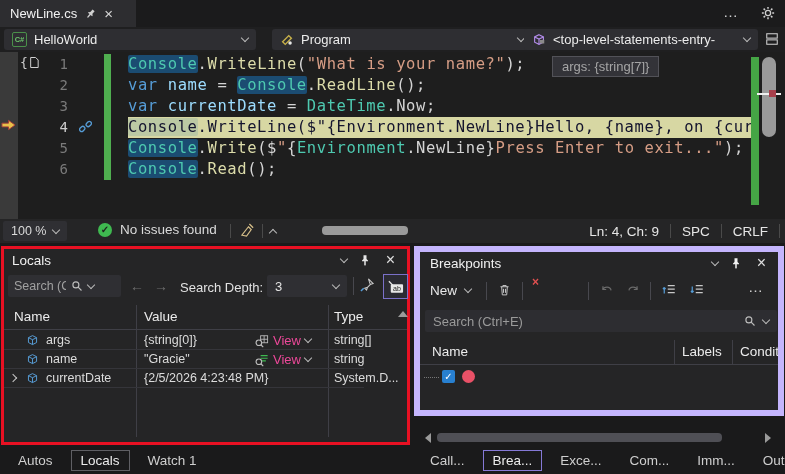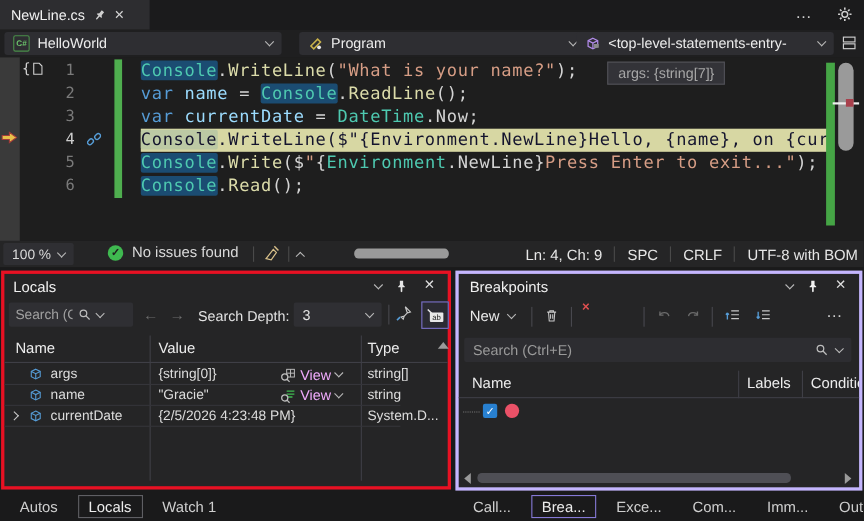--- a/index.html
+++ b/index.html
@@ -271,7 +271,6 @@
     <span class="rsep"></span>
     <span>CRLF</span>
     <span class="rsep"></span>
-    <span>UTF-8 with BOM</span>
   </div>
 </div>
 

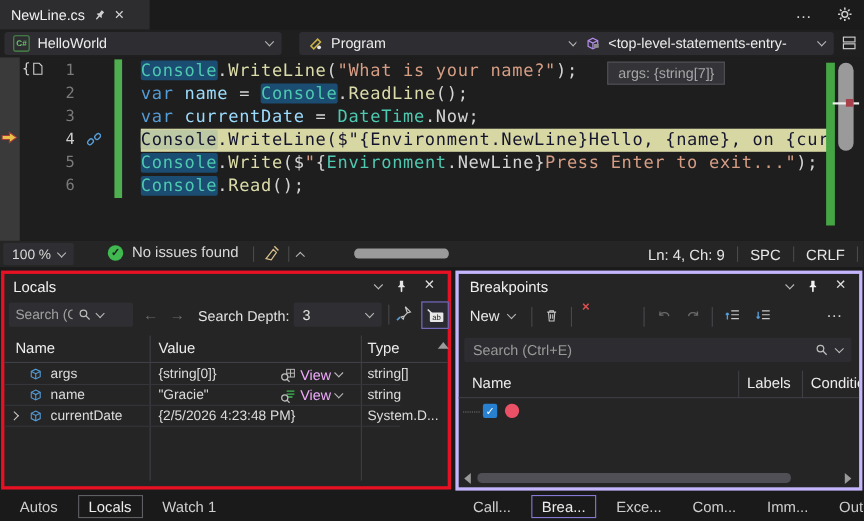--- a/index.html
+++ b/index.html
@@ -118,7 +118,7 @@
   .ptab.active.purple{border-color:#8579d6}
 
   
-  .bps{position:absolute;left:414px;top:3px;width:370px;height:200px;background:#252526;border:3px solid #c4b5fd}
+  .bps{position:absolute;left:414px;top:3px;width:370px;height:170px;background:#252526;border:6px solid #c4b5fd}
   .b-new{position:absolute;left:10px;top:31px;display:flex;align-items:center;gap:8px;color:#e8e8e8;font-size:13.5px}
   .b-ico{position:absolute;top:31px}
   .ball{width:13px;height:13px;border-radius:50%;background:#dcdcdc;position:relative}

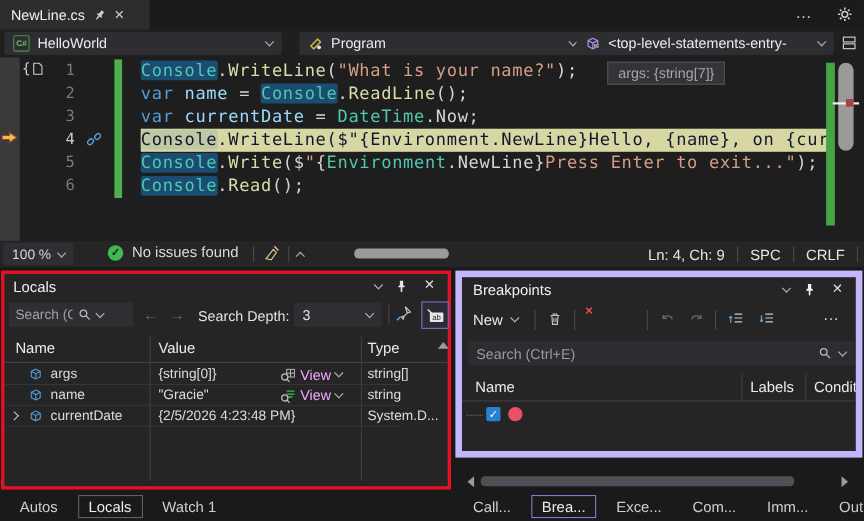--- a/index.html
+++ b/index.html
@@ -108,7 +108,7 @@
   .lr-name{position:absolute;left:42px;top:2px}
   .lr-value{position:absolute;left:140px;top:2px;white-space:nowrap}
   .lr-view{position:absolute;left:250px;top:0;height:19px;display:flex;align-items:center;gap:4px;
-    color:#f0abfc;font-size:13px}
+    color:#ec4899;font-size:13px}
   .lr-type{position:absolute;left:330px;top:2px;width:72px;overflow:hidden;white-space:nowrap}
 
   

